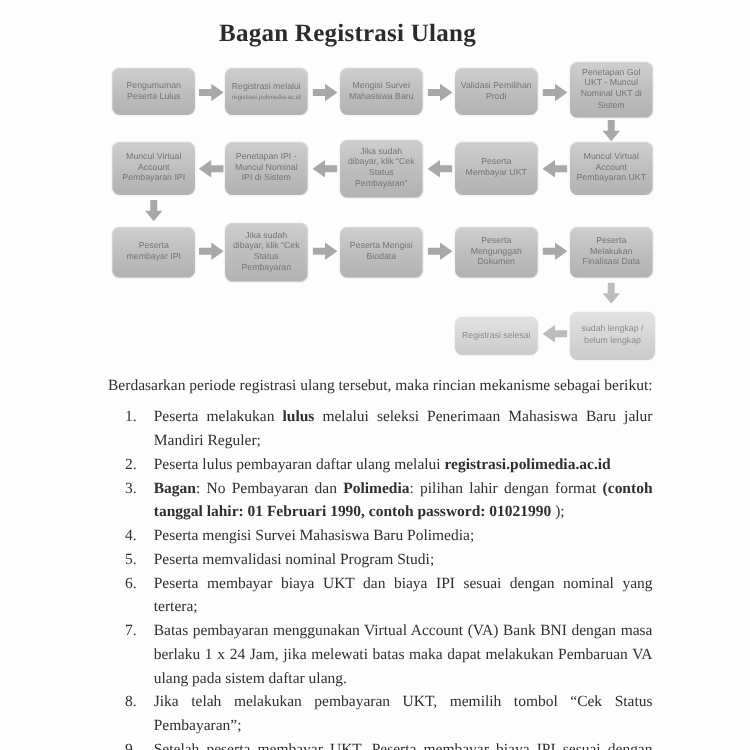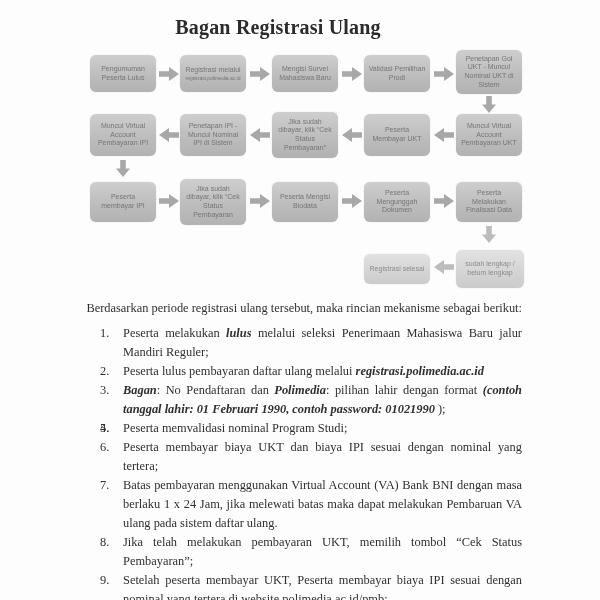--- a/index.html
+++ b/index.html
@@ -53,7 +53,7 @@
   .intro { margin-bottom:6px;text-align:right; }
   .li { position:relative; padding-left:38px; text-align:justify; }
   .li .num { position:absolute; left:15px; }
-  .b { font-weight:bold;font-style:italic; }
+  .b { font-weight:bold; }
 </style>
 </head>
 <body>

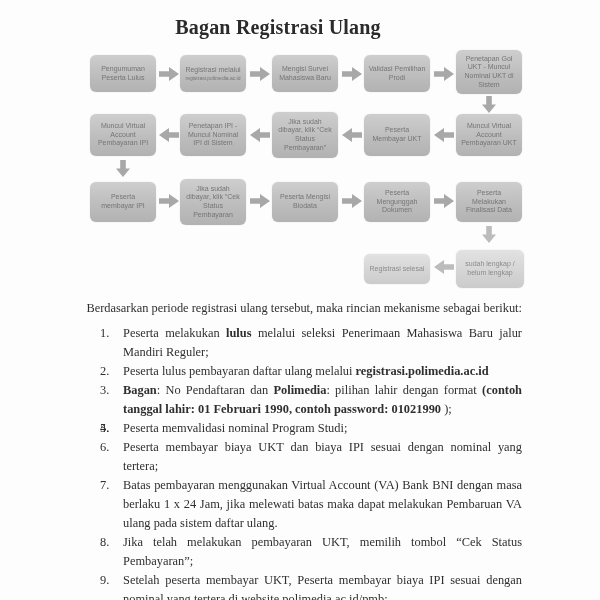--- a/index.html
+++ b/index.html
@@ -178,7 +178,7 @@
   </div>
   <div class="li">
     <span class="num">3.</span>
-    <span class="b">Bagan</span><span>: No Pendaftaran dan </span><span class="b">Polimedia</span><span>: pilihan lahir dengan format </span><span class="b">(contoh tanggal lahir: 01 Februari 1990, contoh password: 01021990</span><span> );</span>
+    <span class="b">Bagan</span><span>: No Pembayaran dan </span><span class="b">Polimedia</span><span>: pilihan lahir dengan format </span><span class="b">(contoh tanggal lahir: 01 Februari 1990, contoh password: 01021990</span><span> );</span>
   </div>
   <div class="li">
     <span class="num">4.</span>

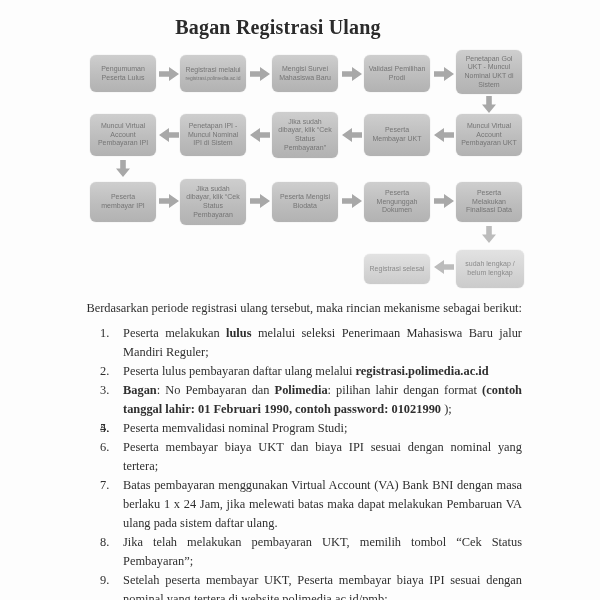--- a/index.html
+++ b/index.html
@@ -182,6 +182,7 @@
   </div>
   <div class="li">
     <span class="num">4.</span>
+    <span>Peserta mengisi Survei Mahasiswa Baru Polimedia;</span>
   </div>
   <div class="li">
     <span class="num">5.</span>

